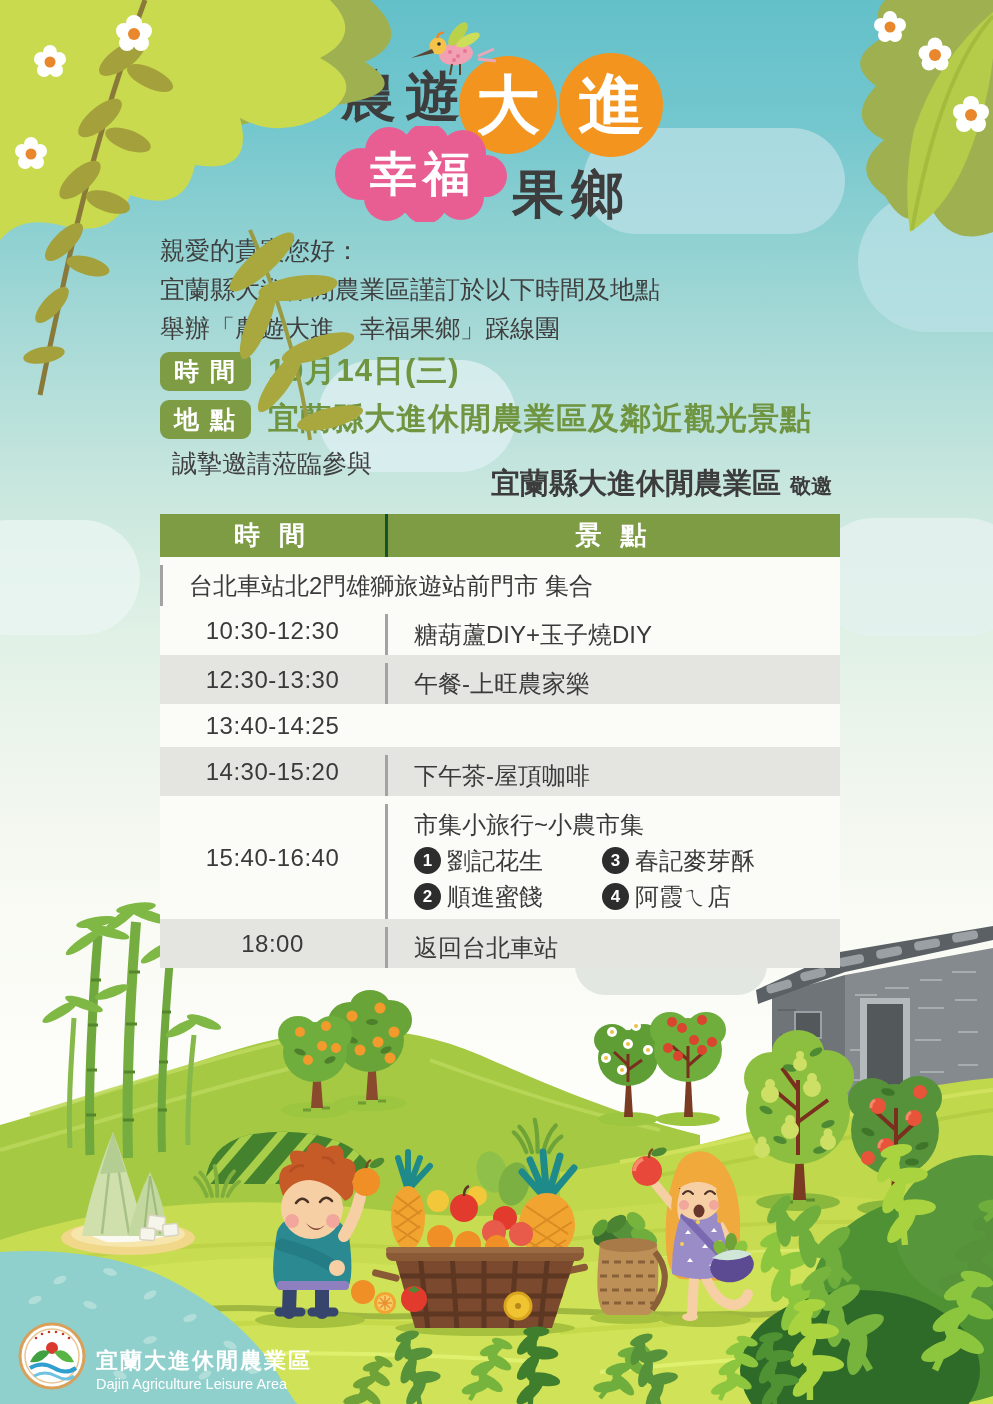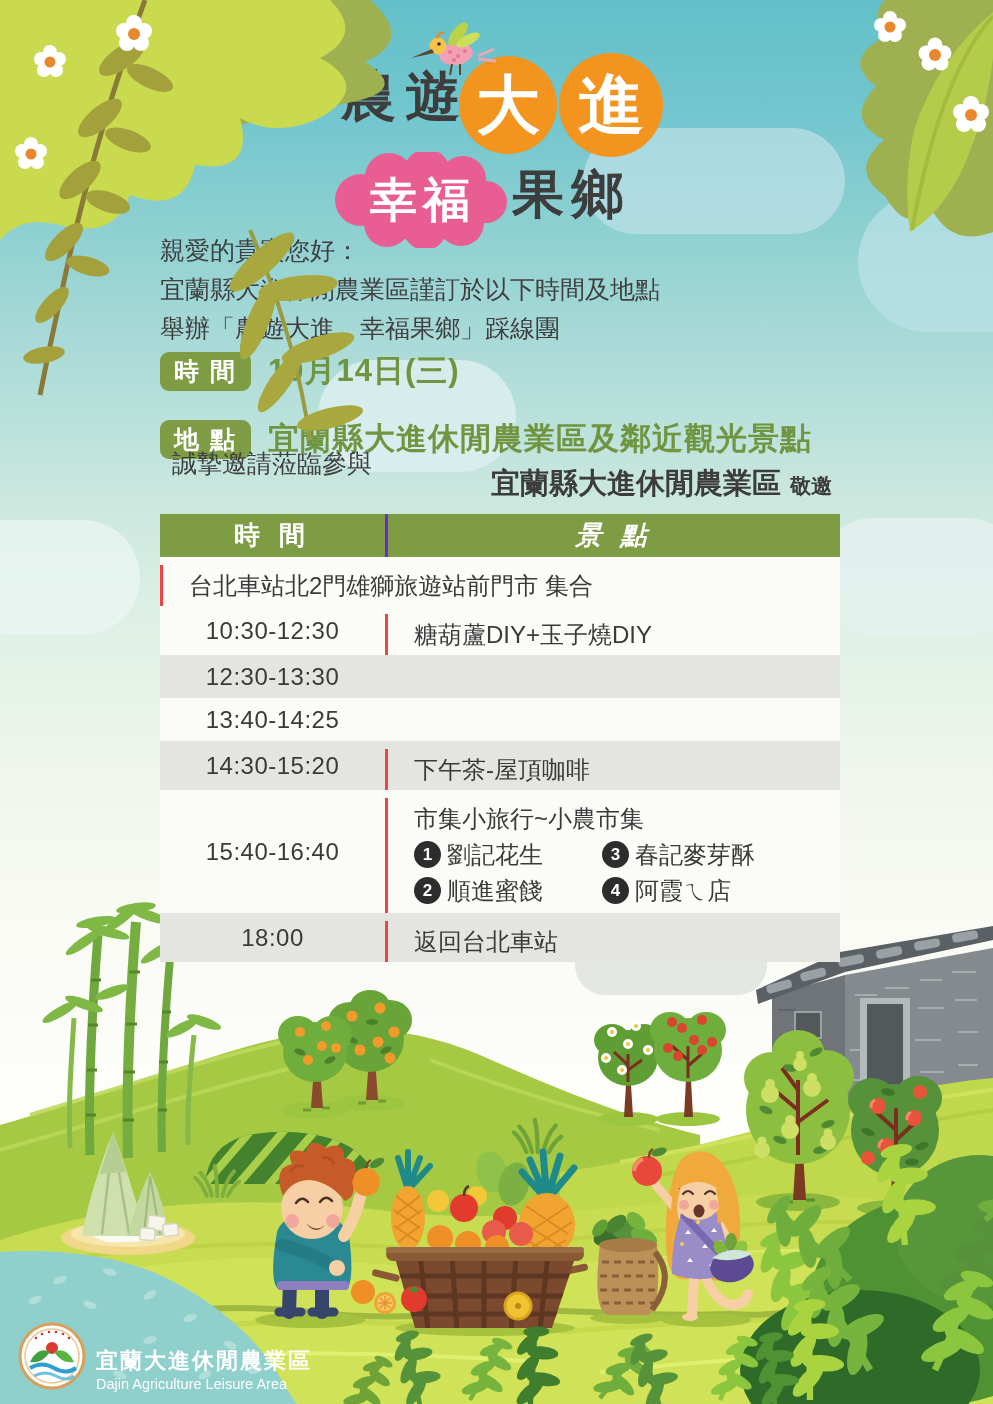--- a/index.html
+++ b/index.html
@@ -19,7 +19,7 @@
     display:flex; align-items:center; justify-content:center; font-weight:bold; }
   .circle1{ left:459px; top:56px; width:98px; height:98px; font-size:64px; }
   .circle2{ left:559px; top:53px; width:104px; height:104px; font-size:66px; }
-  .pink-blob{ position:absolute; left:331px; top:152px; width:178px; height:96px; }
+  .pink-blob{ position:absolute; left:331px; top:126px; width:178px; height:96px; }
   .pink-blob .blob-text{ position:absolute; left:0; top:0; width:100%; height:100%;
     display:flex; align-items:center; justify-content:center; color:#fff;
     font-size:47px; font-weight:bold; letter-spacing:6px; padding-left:6px; }

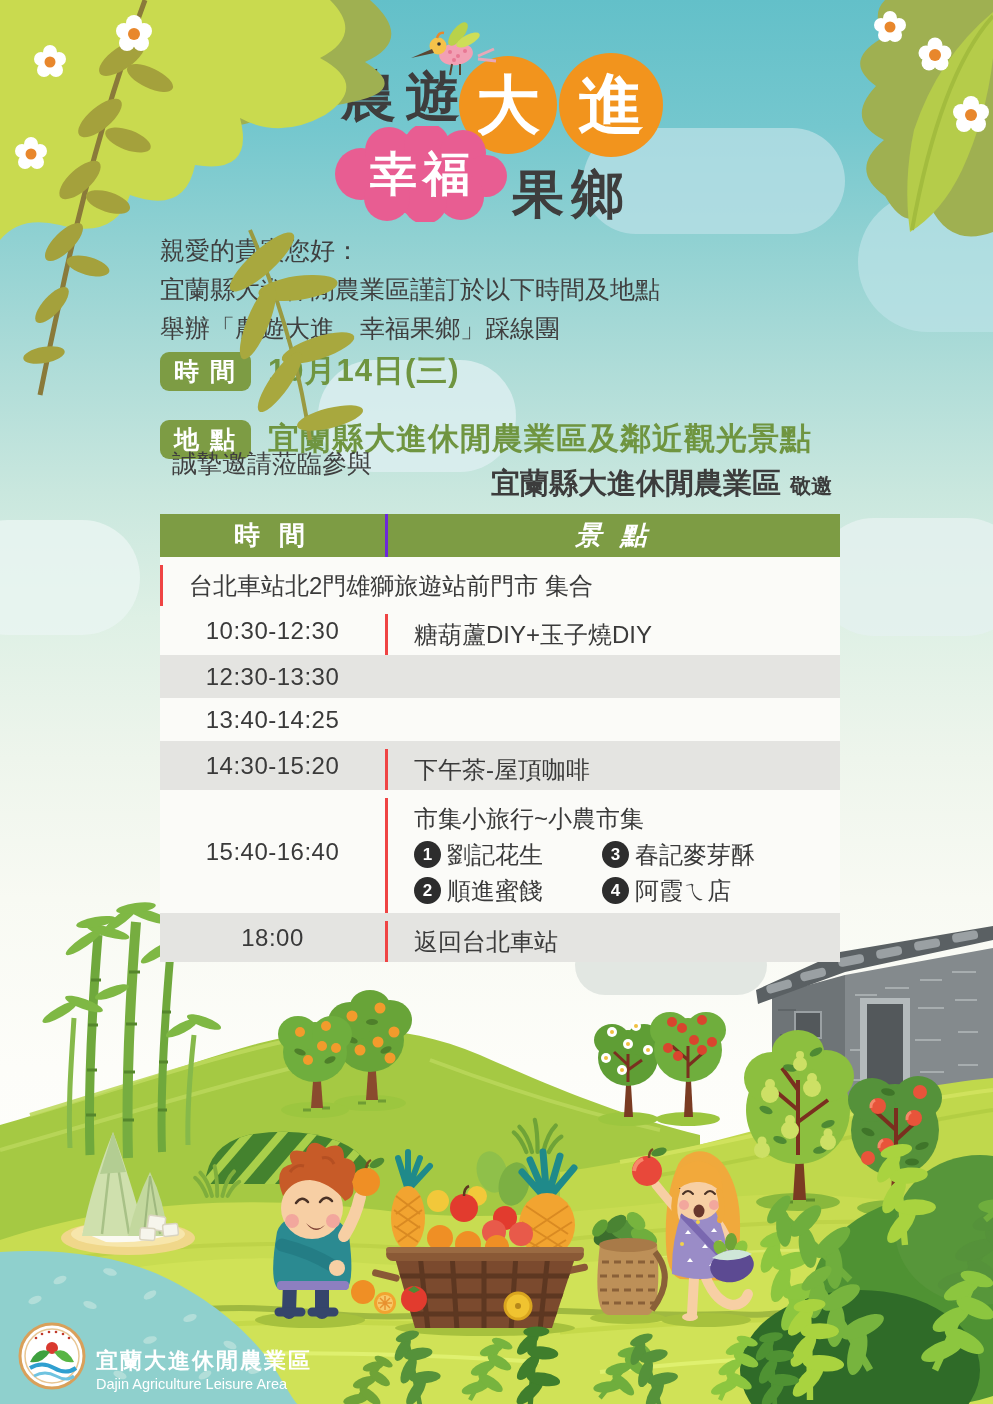--- a/index.html
+++ b/index.html
@@ -215,7 +215,7 @@
     <span class="event-badge">時 間</span>
     <span class="event-value">10月14日(三)</span>
   </div>
-  <div class="event-row" style="top:418px;">
+  <div class="event-row" style="top:398px;">
     <span class="event-badge">地 點</span>
     <span class="event-value">宜蘭縣大進休閒農業區及鄰近觀光景點</span>
   </div>

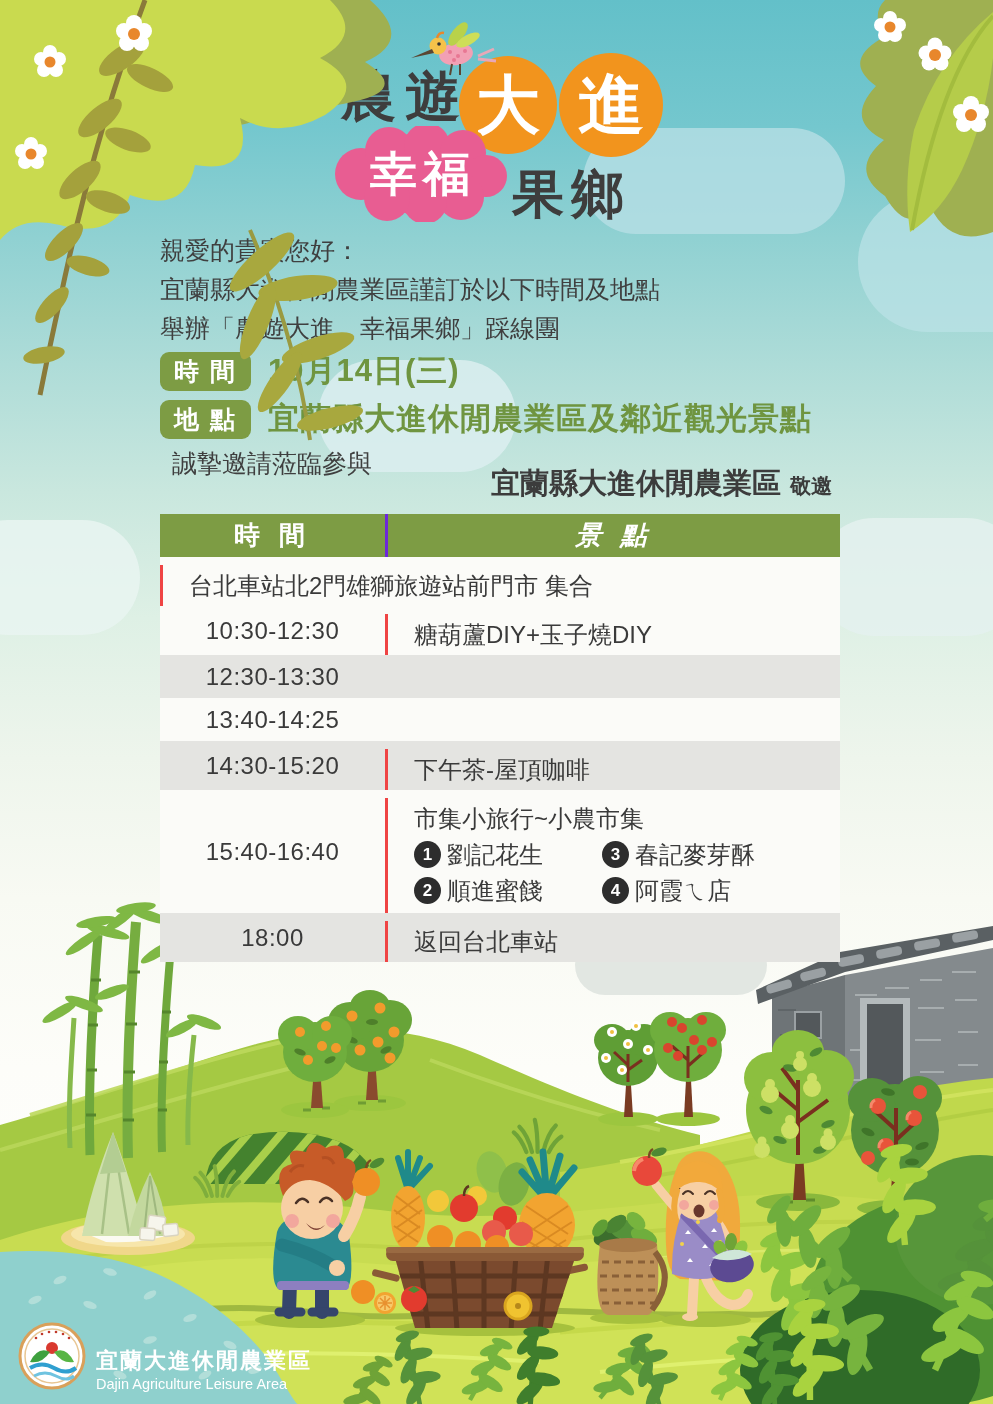--- a/index.html
+++ b/index.html
@@ -39,8 +39,8 @@
   .shead{ display:flex; background:#7d9c44; color:#fff; font-weight:bold; font-size:26px;
     height:43px; align-items:center; }
   .shead .h-time{ width:225px; text-align:center; letter-spacing:6px; }
-  .shead .h-place{ flex:1; text-align:left; letter-spacing:6px; border-left:3px solid #6d28d9; height:100%;
-    display:flex; align-items:center; justify-content:center;font-style:italic; }
+  .shead .h-place{ flex:1; text-align:left; letter-spacing:6px; border-left:3px solid #14532d; height:100%;
+    display:flex; align-items:center; justify-content:center; }
   .srow{ display:flex; align-items:center; min-height:43px; }
   .srow.white{ background:#fbfbf8; }
   .srow.gray{ background:#e4e4e1; }

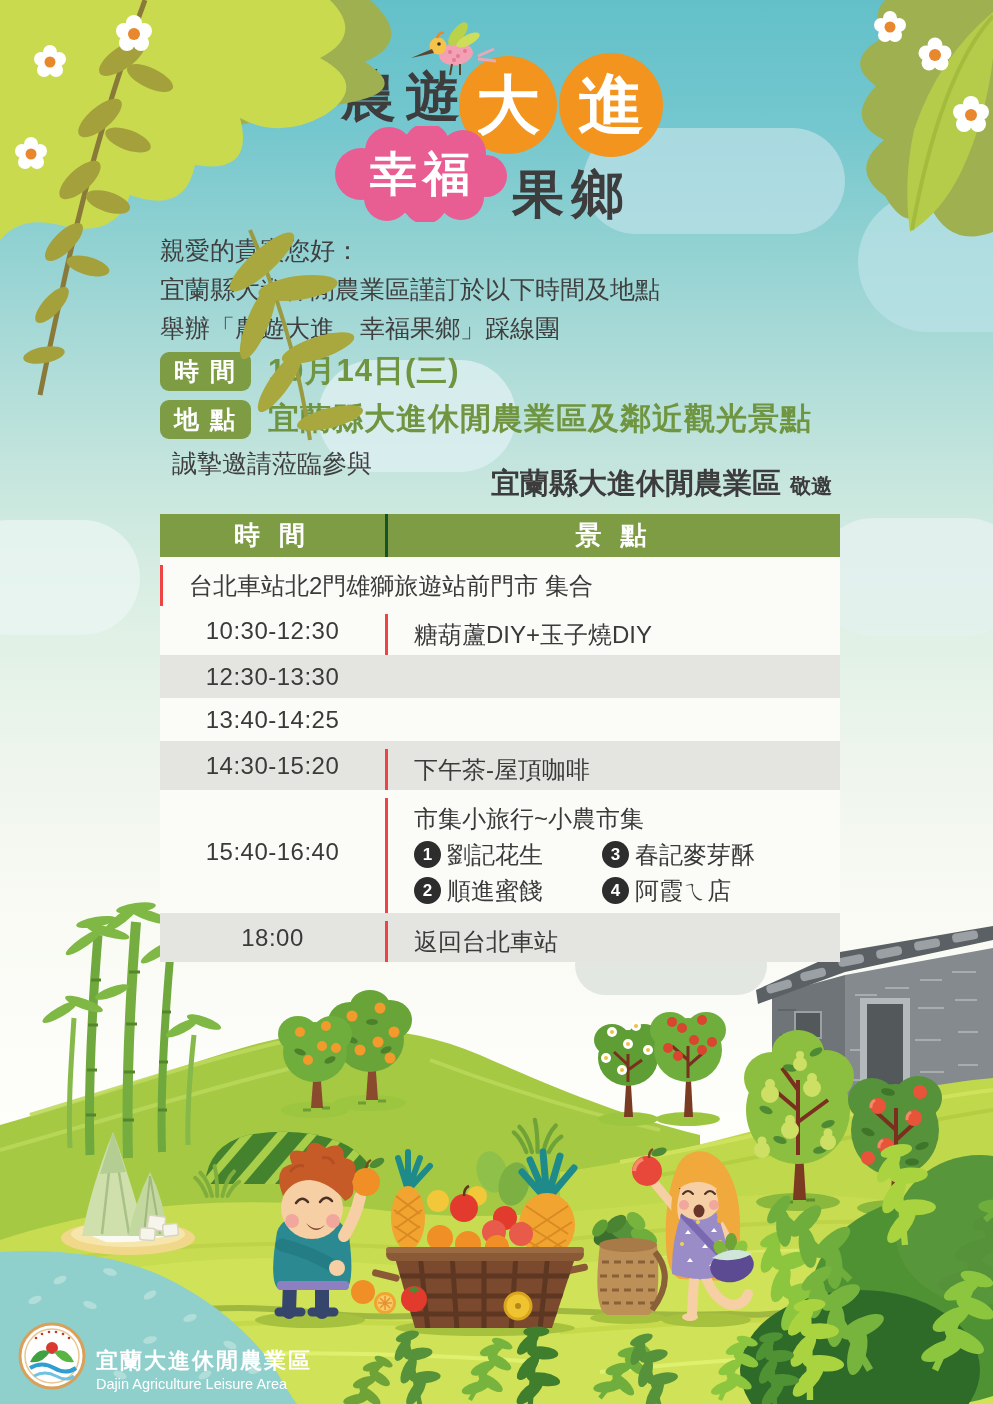--- a/index.html
+++ b/index.html
@@ -45,7 +45,7 @@
   .srow.white{ background:#fbfbf8; }
   .srow.gray{ background:#e4e4e1; }
   .ctime{ width:225px; text-align:center; font-size:24px; color:#3a3a3a; letter-spacing:.5px; }
-  .cplace{ flex:1; align-self:stretch; border-left:3px solid #ef4444; padding:5px 8px 5px 26px;
+  .cplace{ flex:1; align-self:stretch; border-left:3px solid #a3a3a3; padding:5px 8px 5px 26px;
     font-size:24px; color:#3a3a3a; line-height:31px; display:flex; flex-direction:column;
     justify-content:center;margin-top:8px; }
   .market{ display:grid; grid-template-columns:188px auto; grid-template-rows:repeat(2,36px);

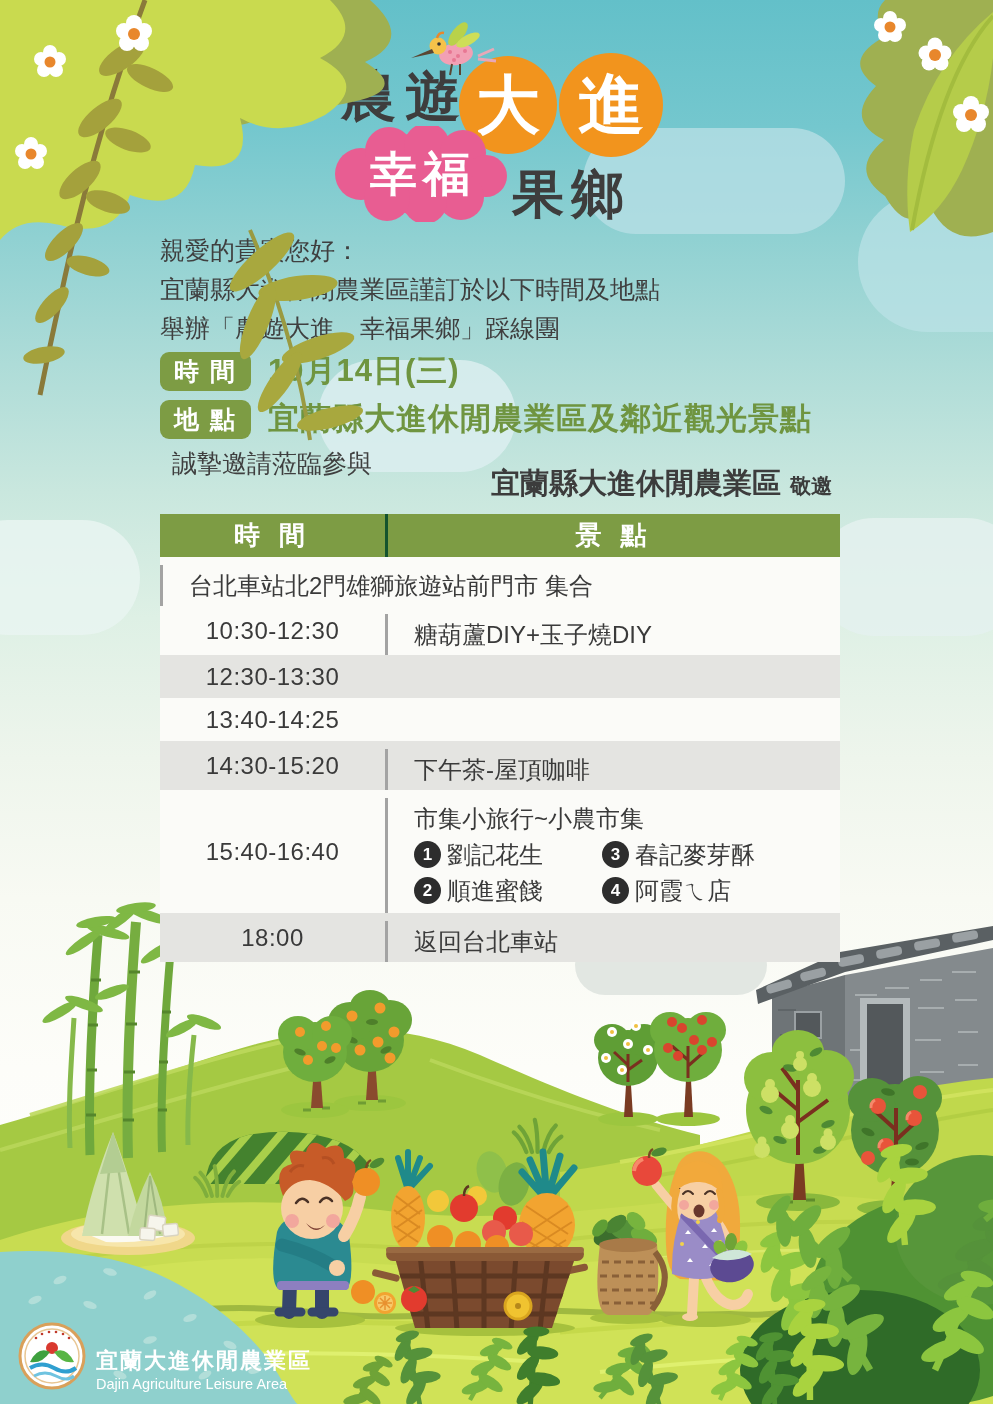--- a/index.html
+++ b/index.html
@@ -243,6 +243,9 @@
         </div>
         <div class="srow gray">
           <div class="ctime">12:30-13:30</div>
+          <div class="cplace">
+            <div class="pline">午餐-上旺農家樂</div>
+          </div>
         </div>
         <div class="srow white">
           <div class="ctime">13:40-14:25</div>

